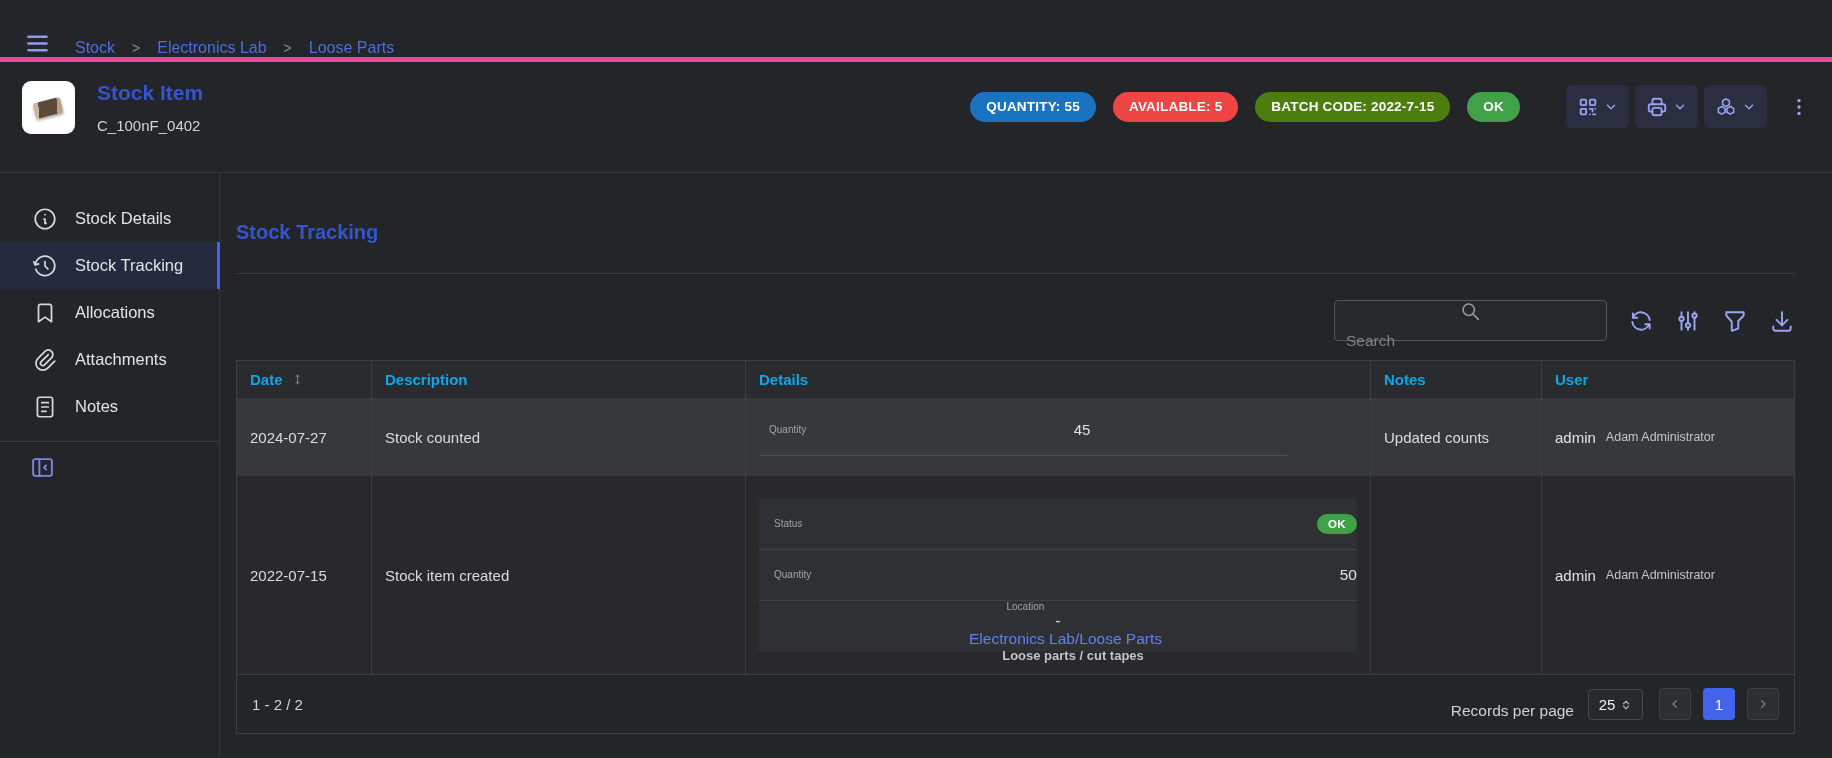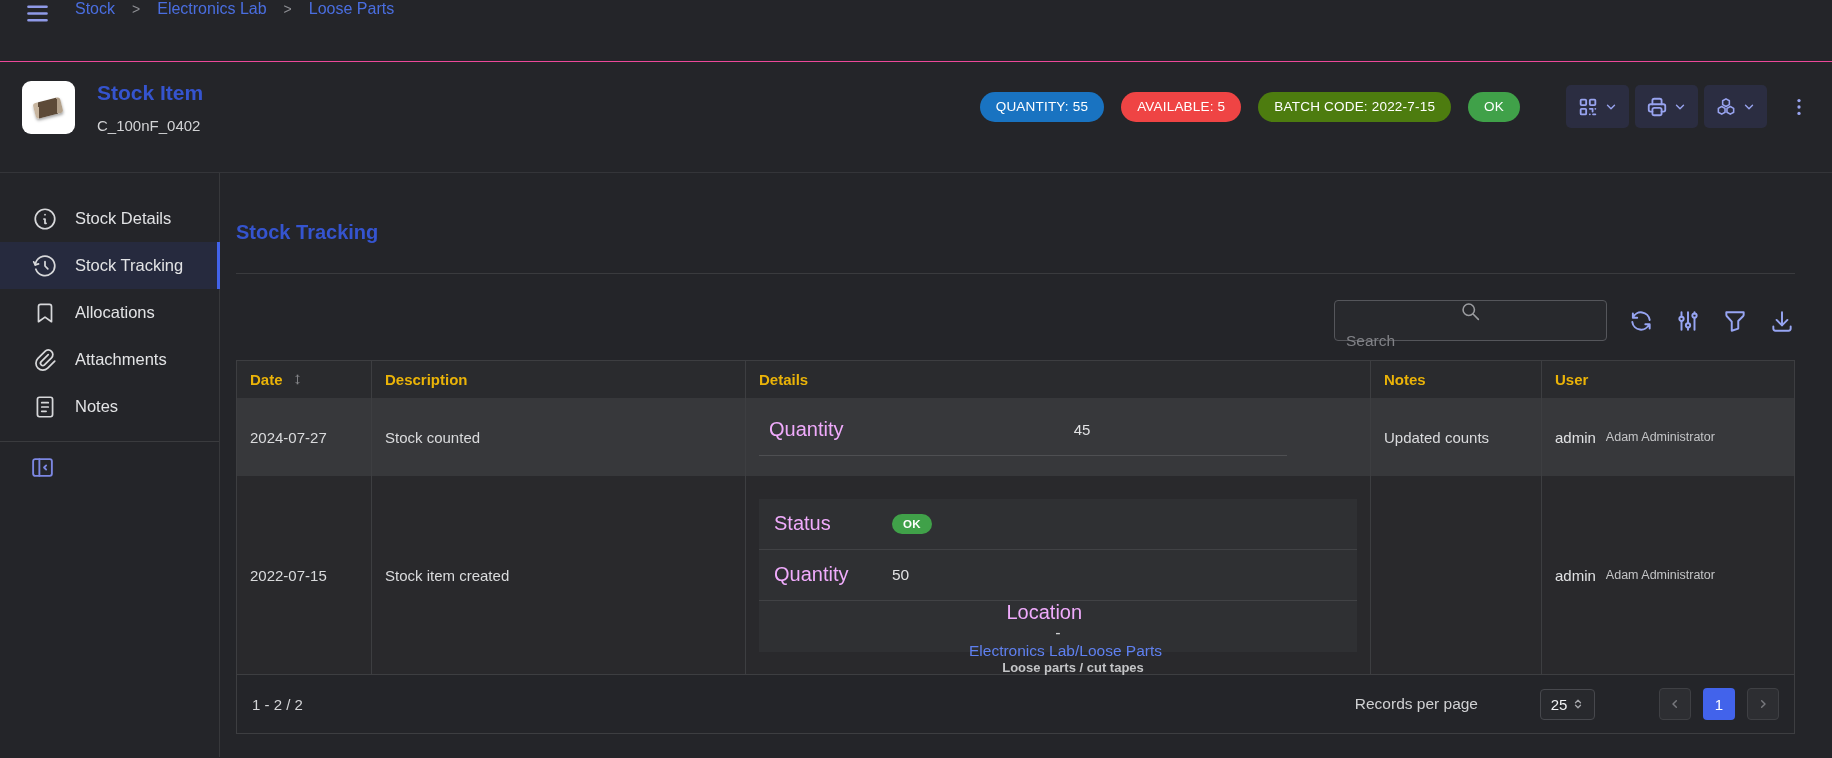--- a/index.html
+++ b/index.html
@@ -13,7 +13,7 @@
   svg { display:block; }
 
   
-  .topbar { height:62px; display:flex; align-items:flex-start; padding-left:24px; border-bottom:1px solid #ec4899; }
+  .topbar { height:62px; display:flex; align-items:flex-end; padding-left:24px; border-bottom:5px solid #ec4899; }
   .hamburger { color:#8f9ae8; cursor:pointer; margin-right:24px; }
   .crumbs { display:flex; align-items:center; gap:17px; font-size:16px; }
   .crumb { color:#4a6ee0; cursor:pointer; }

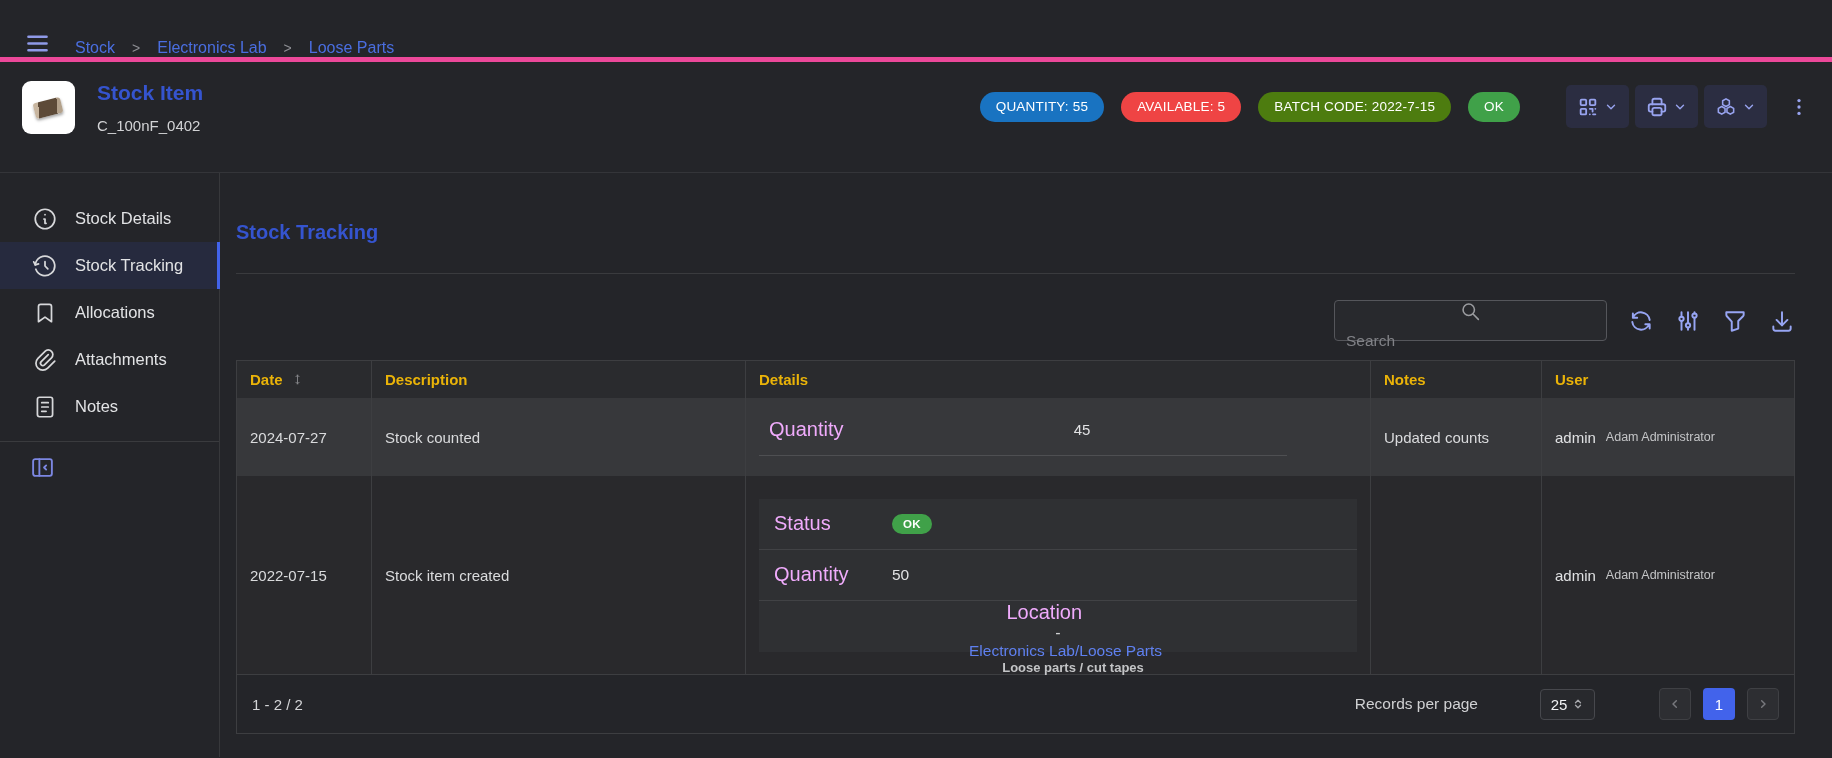--- a/index.html
+++ b/index.html
@@ -32,7 +32,7 @@
 
   .head-right { margin-left:auto; display:flex; align-items:center; margin-top:23px; }
   .badges { display:flex; gap:17px; align-items:center; margin-right:46px; }
-  .badge { height:30px; padding:0 16px; border-radius:15px; color:#fff; font-weight:normal; font-size:13.5px;
+  .badge { height:30px; padding:0 16px; border-radius:15px; color:#fff; font-weight:bold; font-size:13.5px;
     display:flex; align-items:center; letter-spacing:.2px; white-space:nowrap; }
   .action-btns { display:flex; gap:6px; align-items:center; }
   .icon-btn { width:63px; height:43px; background:#2b2d41; border-radius:5px; display:flex; align-items:center;

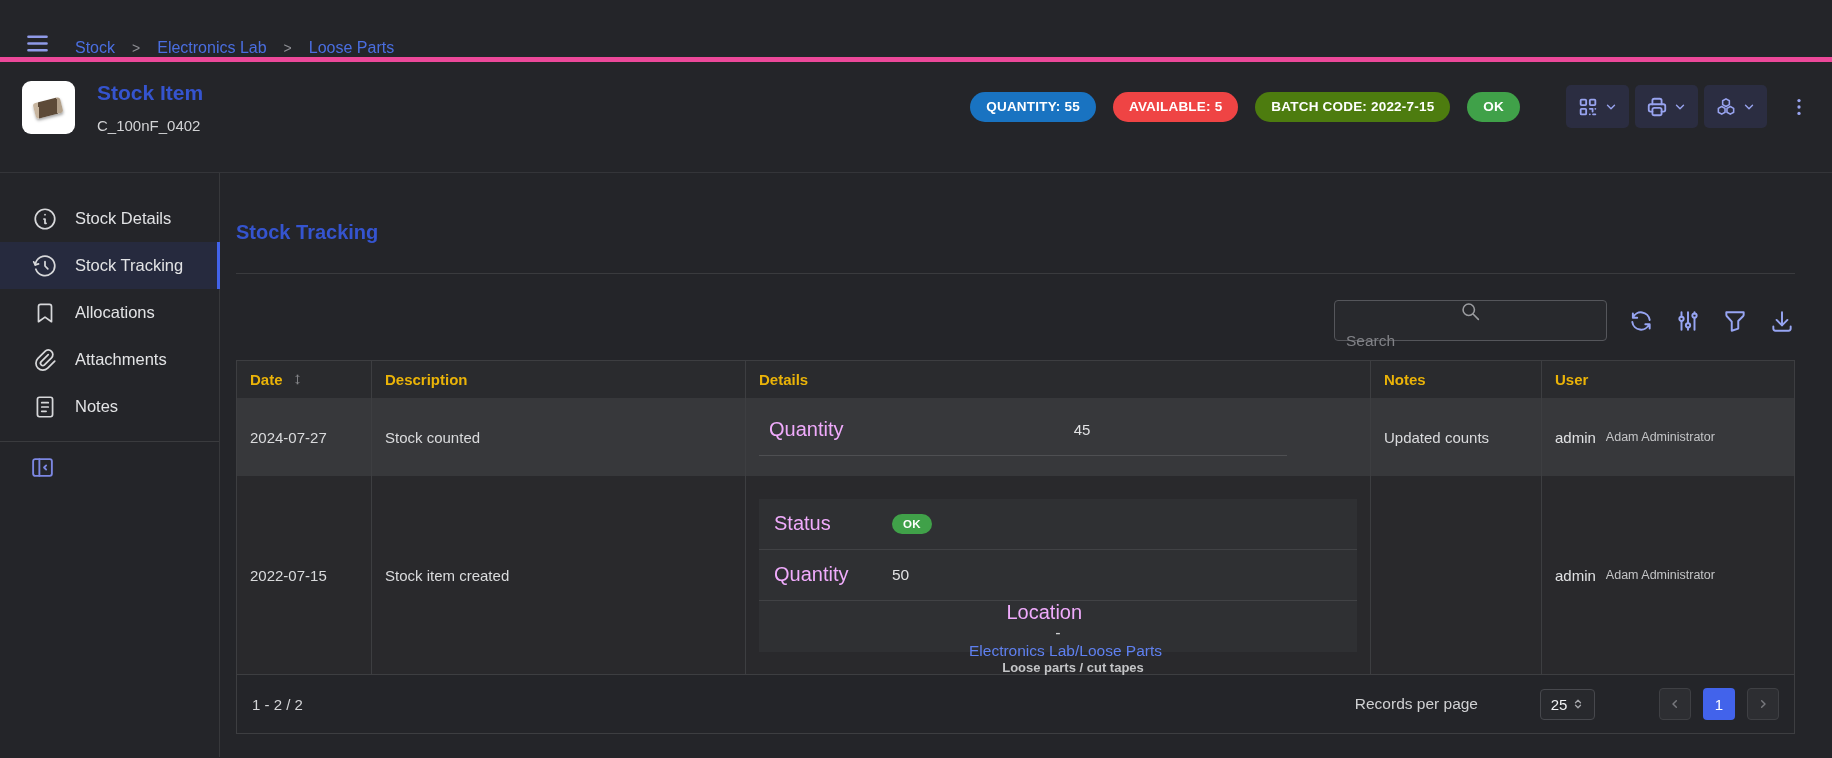--- a/index.html
+++ b/index.html
@@ -67,7 +67,7 @@
   
   .card { margin-top:19px; border:1px solid #3d3e41; }
   .tgrid { display:grid; grid-template-columns:134px 374px 625px 171px 1fr; }
-  .t-head { background:#2a2b2e; font-size:15px; font-weight:bold; color:#eab308; }
+  .t-head { background:#2a2b2e; font-size:15px; font-weight:bold; color:#0ea5e9; }
   .th { padding:10px 13px; display:flex; align-items:center; gap:7px; border-left:1px solid #3d3e41; }
   .th:first-child { border-left:none; }
   .sort-icon { color:#85868a; }

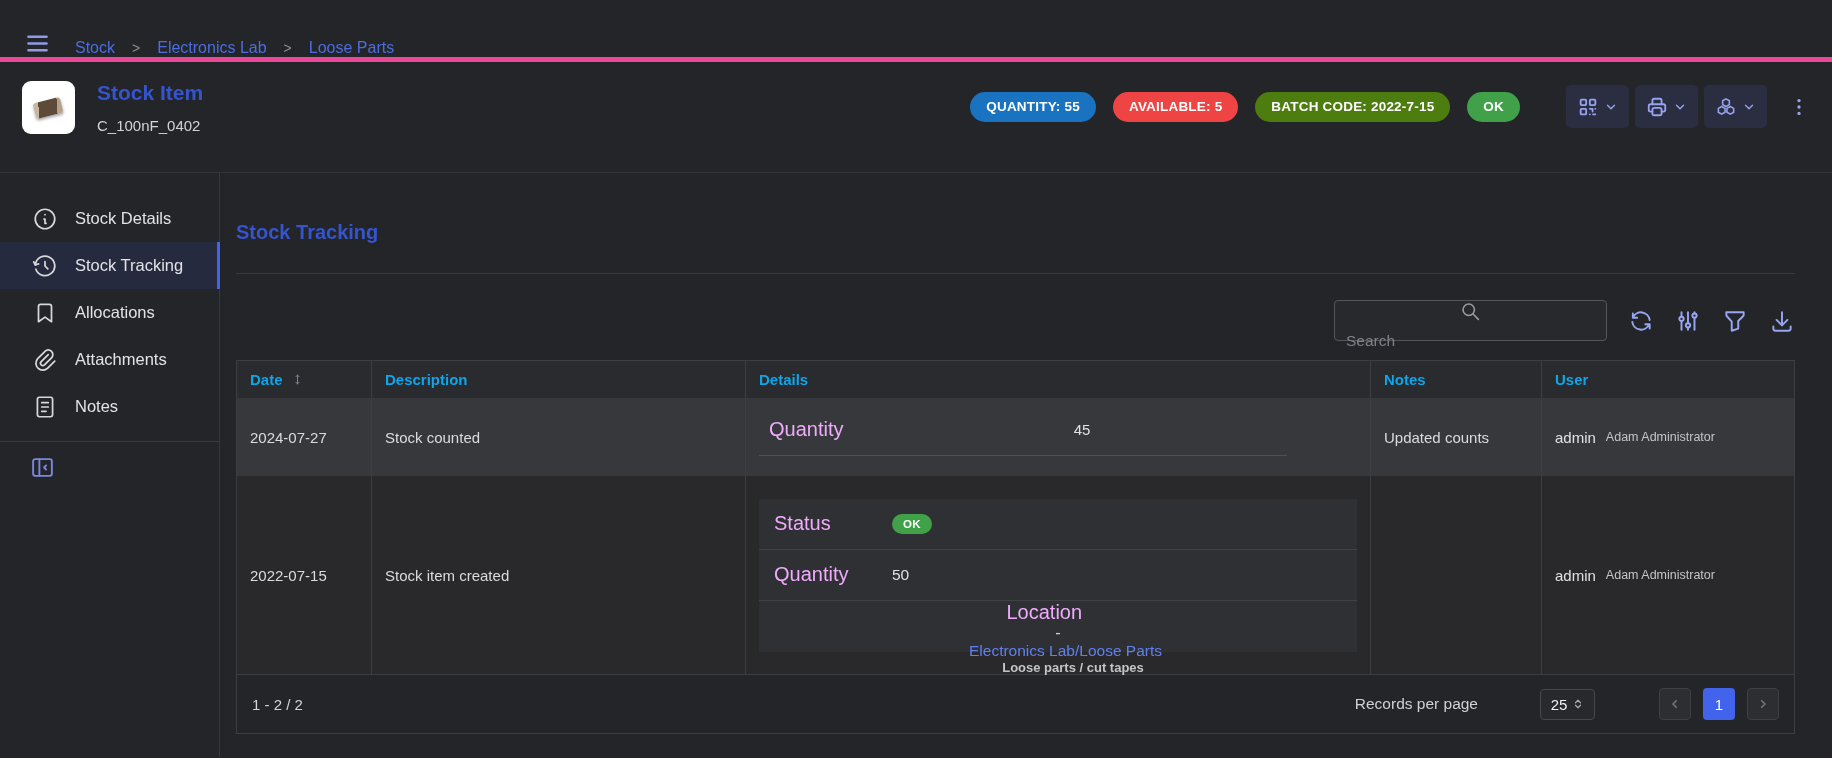--- a/index.html
+++ b/index.html
@@ -90,7 +90,7 @@
   .detail-panel { background:#2f3033; width:100%; }
   .d-row { display:flex; align-items:center; height:51px; padding-left:15px; border-bottom:1px solid #414245; }
   .d-row:last-child { border-bottom:none;flex-direction:column; }
-  .d-label { width:118px; font-size:20px; color:#f0abfc; flex-shrink:0; }
+  .d-label { width:118px; font-size:10px; color:#a3a3a3; flex-shrink:0; }
   .d-val { font-size:15.5px; color:#e0e1e3; }
   .ok-badge { color:#fff; font-size:11.5px; font-weight:bold; padding:4px 11px; border-radius:11px; letter-spacing:.4px; }
   .d-dash { color:#cfd0d2; margin-right:15px; }

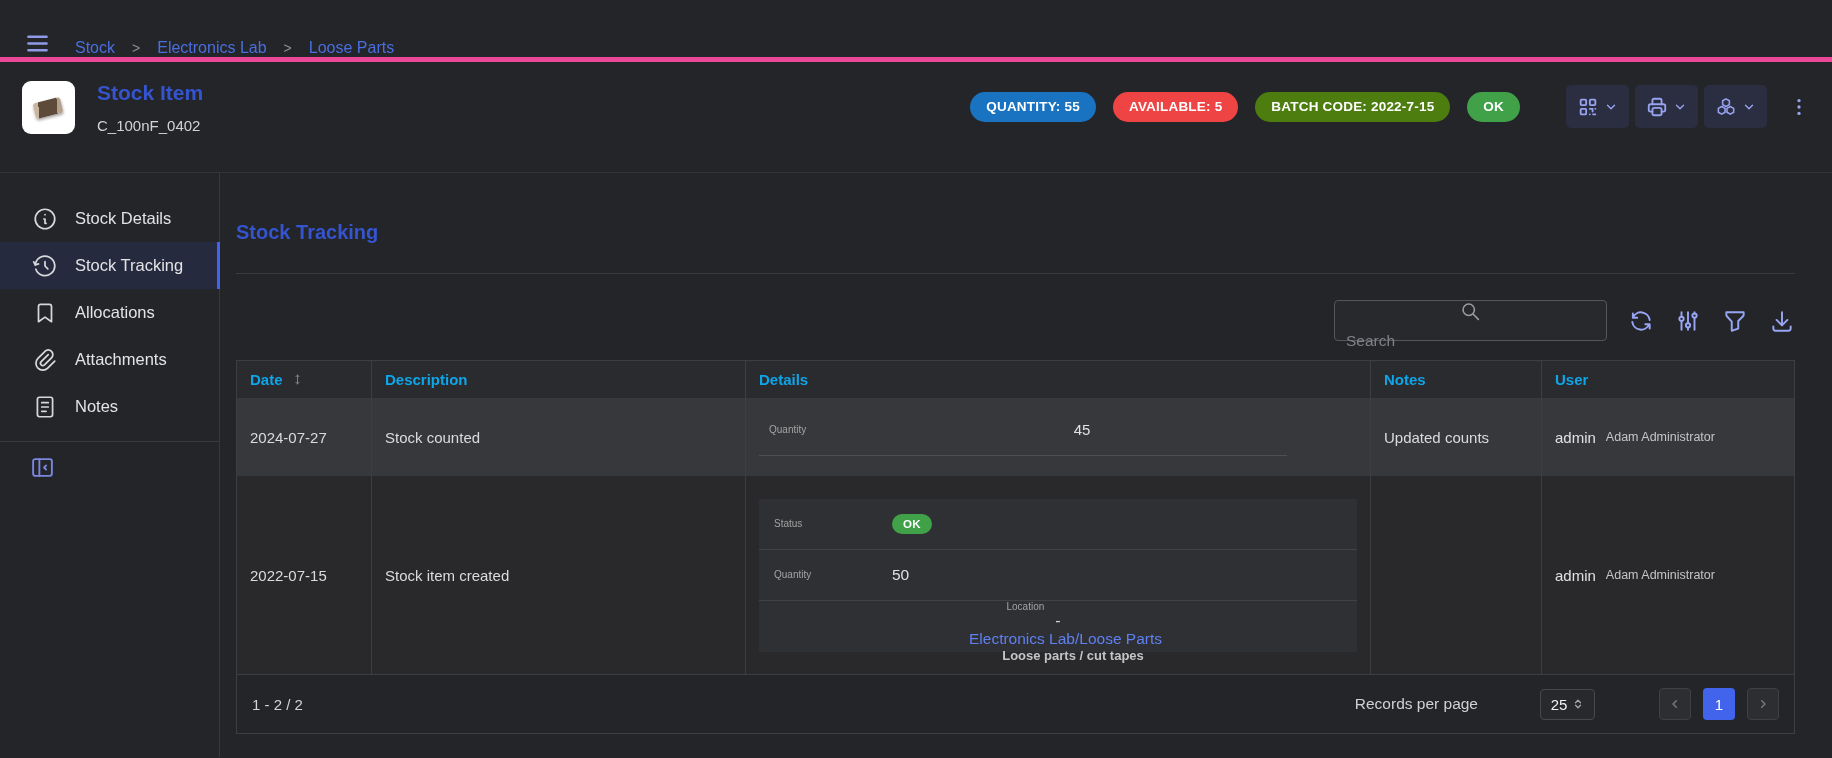--- a/index.html
+++ b/index.html
@@ -88,7 +88,7 @@
 
   .td-details2 { border-left:1px solid #3d3e41; padding:10px 13px; display:flex; align-items:center; }
   .detail-panel { background:#2f3033; width:100%; }
-  .d-row { display:flex; align-items:center; height:51px; padding-left:15px; border-bottom:1px solid #414245; }
+  .d-row { display:flex; align-items:center; height:51px; padding-left:15px; border-bottom:1px solid #414245;justify-content:space-between; }
   .d-row:last-child { border-bottom:none;flex-direction:column; }
   .d-label { width:118px; font-size:10px; color:#a3a3a3; flex-shrink:0; }
   .d-val { font-size:15.5px; color:#e0e1e3; }

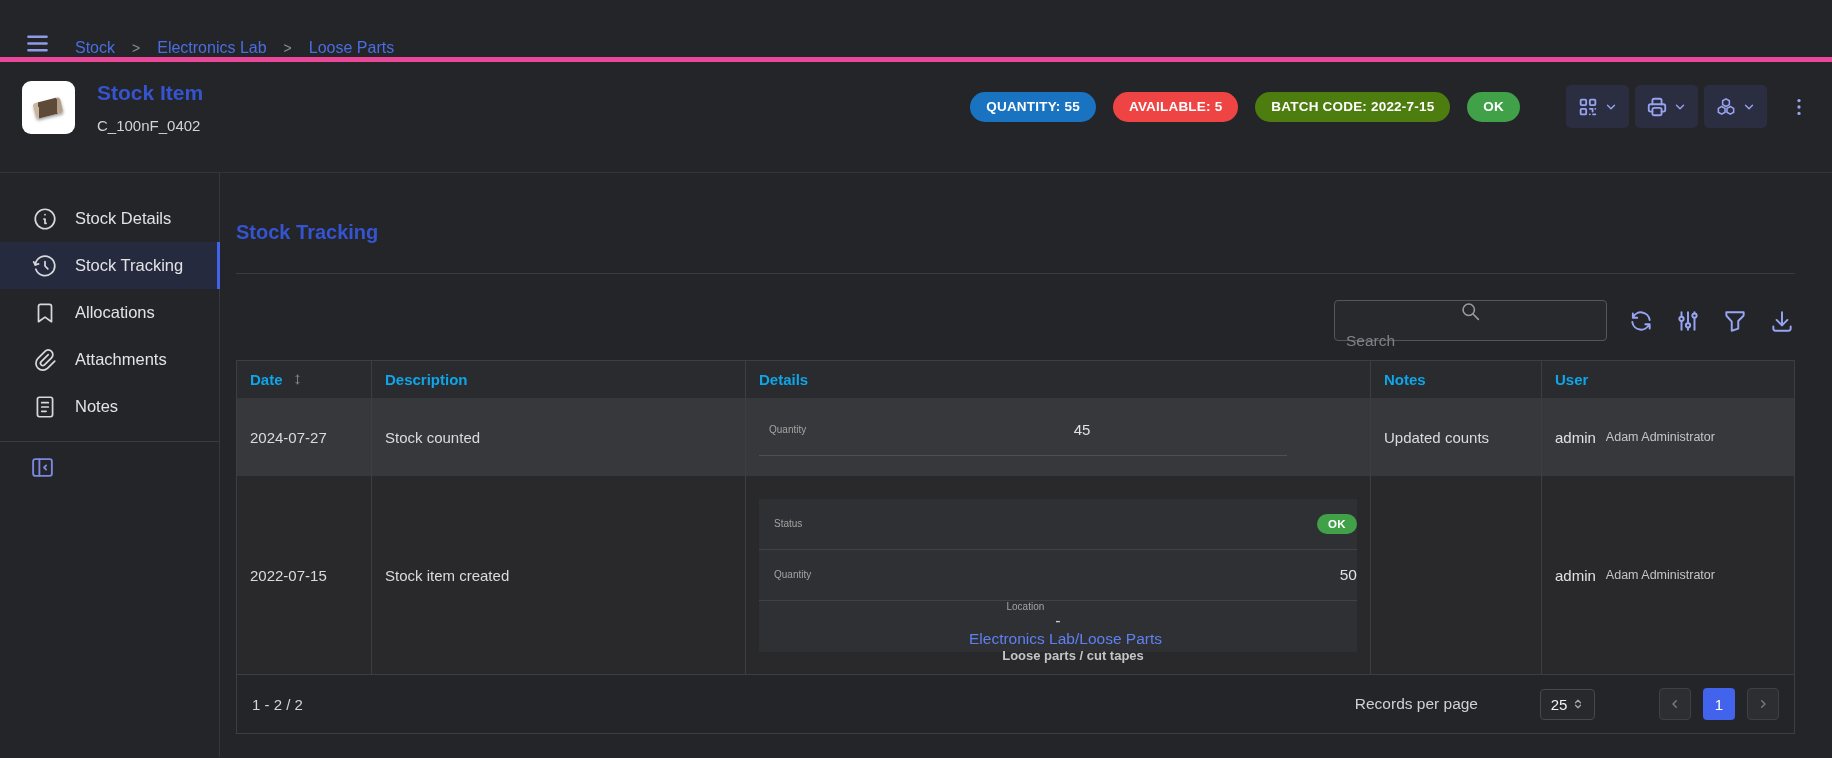--- a/index.html
+++ b/index.html
@@ -100,7 +100,7 @@
   
   .t-foot { border-top:1px solid #3d3e41; height:59px; display:flex; align-items:center; padding:0 15px;
     font-size:15px; color:#d4d5d7; }
-  .foot-right { margin-left:auto; display:flex; align-items:center;gap:48px; }
+  .foot-right { margin-left:auto; display:flex; align-items:flex-end; }
   .rpp-label { font-size:15.5px; color:#d0d1d3; }
   .select { width:55px; height:31px; background:#28292d; border:1px solid #47484d; border-radius:4px; margin-left:14px;
     display:flex; align-items:center; justify-content:center; gap:5px; font-size:15px; color:#f0f1f3; cursor:pointer; }

